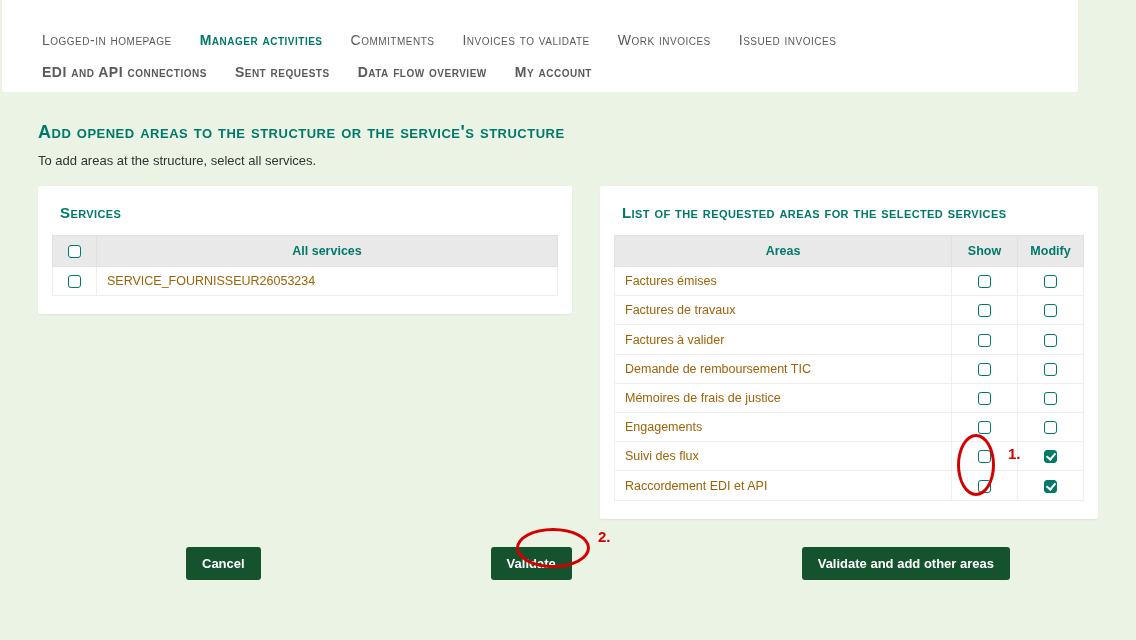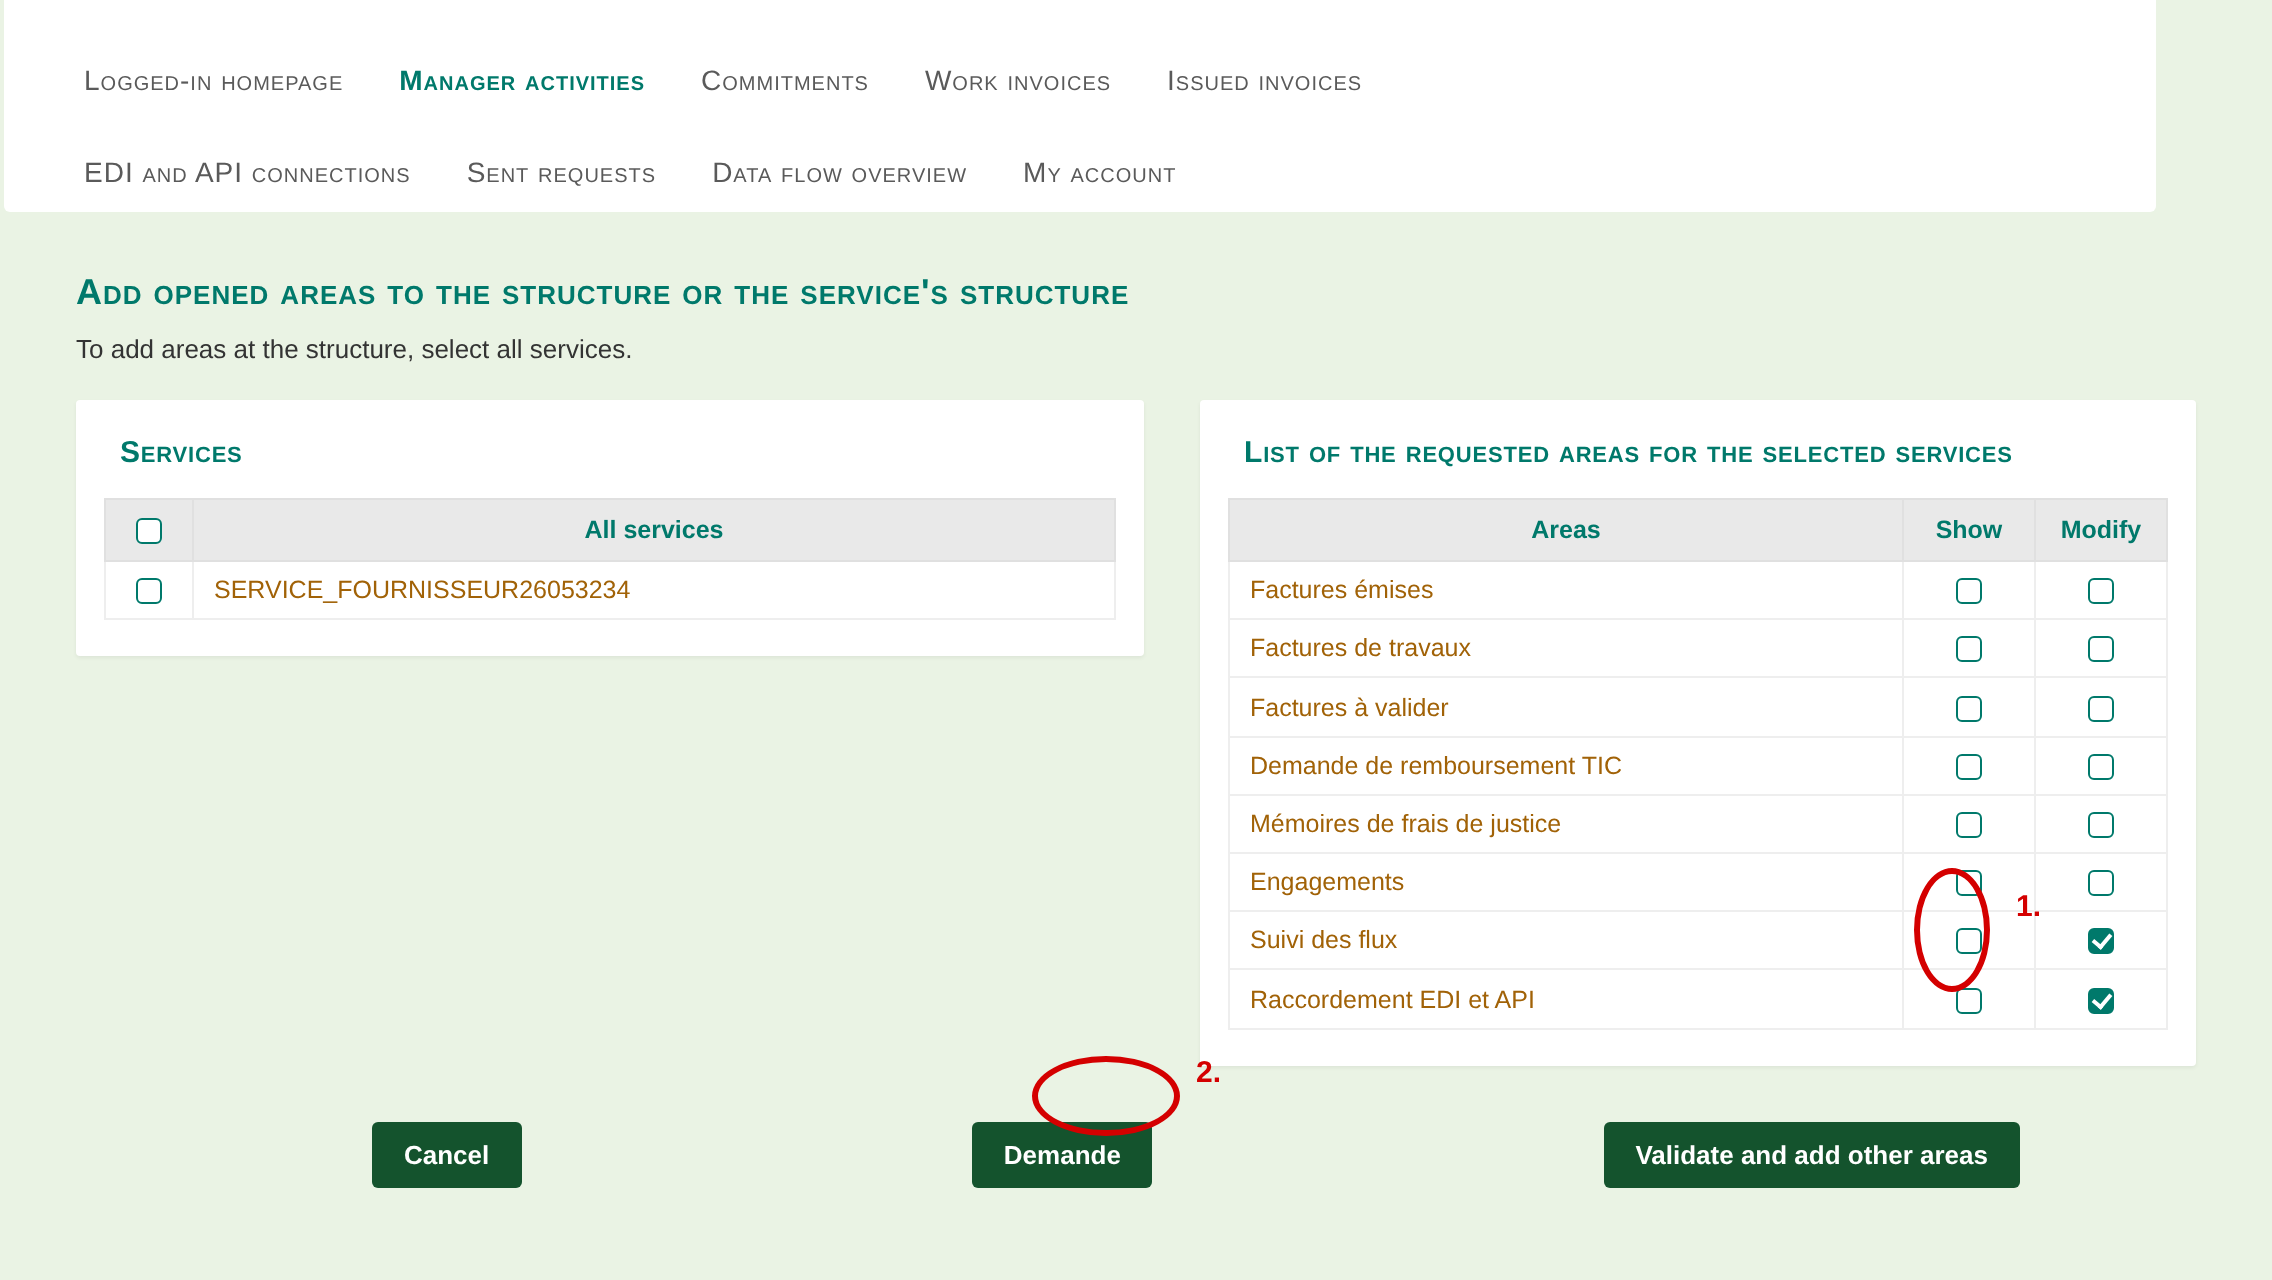--- a/index.html
+++ b/index.html
@@ -146,6 +146,7 @@
       <div class="nav-item">Logged-in homepage</div>
       <div class="nav-item active">Manager activities</div>
       <div class="nav-item">Commitments</div>
+      <div class="nav-item">Invoices to validate</div>
       <div class="nav-item">Work invoices</div>
       <div class="nav-item">Issued invoices</div>
     </div>

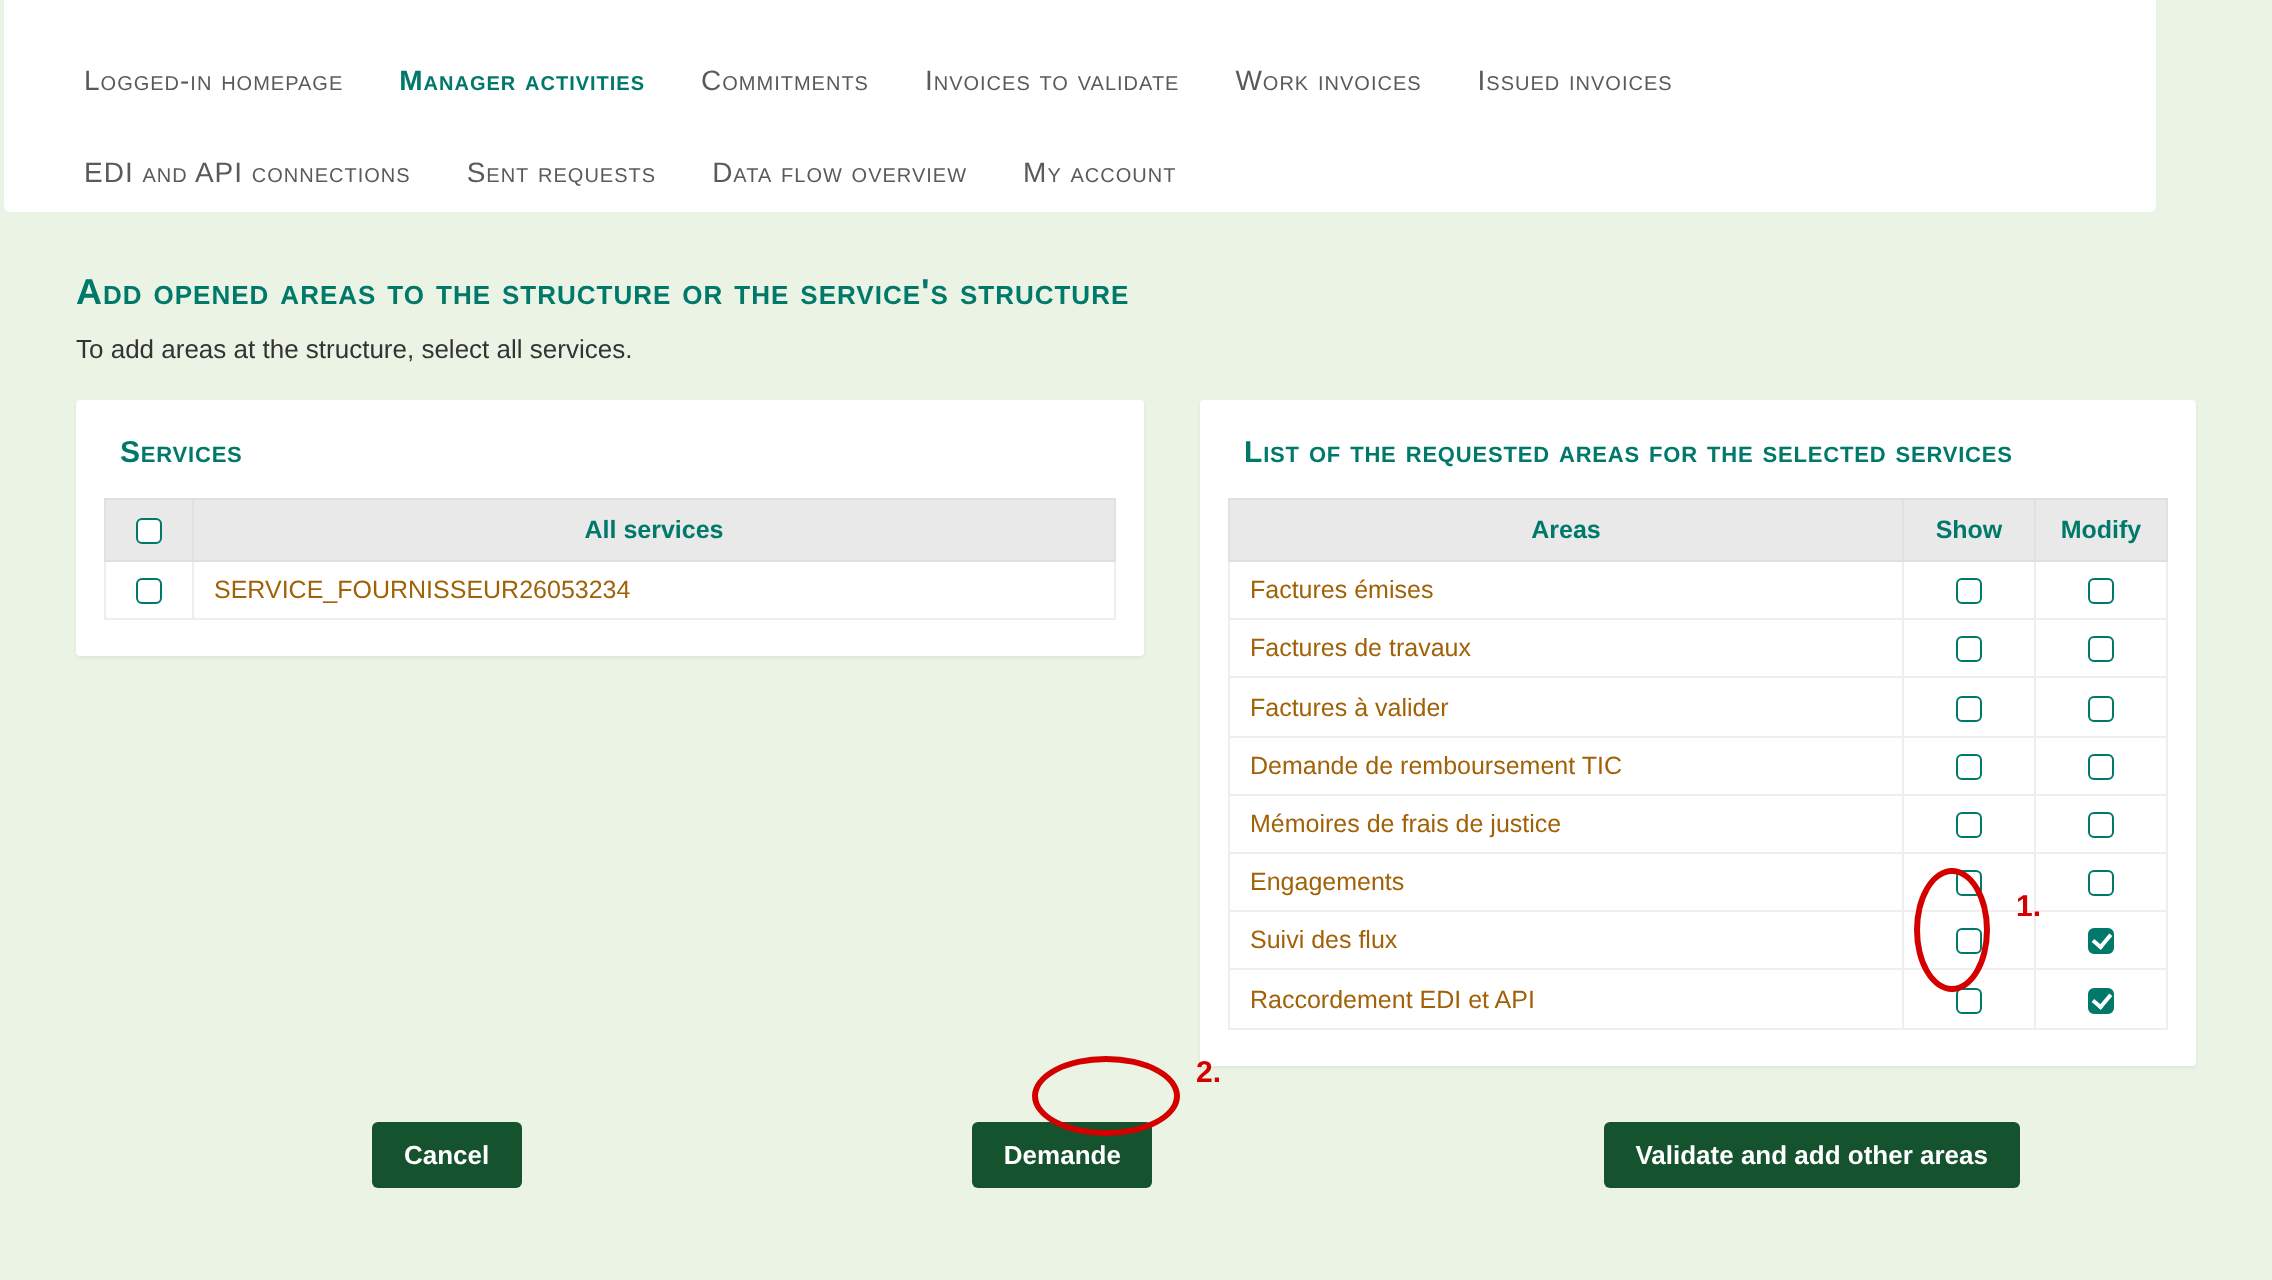--- a/index.html
+++ b/index.html
@@ -150,7 +150,7 @@
       <div class="nav-item">Work invoices</div>
       <div class="nav-item">Issued invoices</div>
     </div>
-  <div class="nav-row" id="nav-row-2" style="margin-top:22px;">
+  <div class="nav-row" id="nav-row-2" style="margin-top:8px;font-weight:bold;">
       <div class="nav-item">EDI and API connections</div>
       <div class="nav-item">Sent requests</div>
       <div class="nav-item">Data flow overview</div>

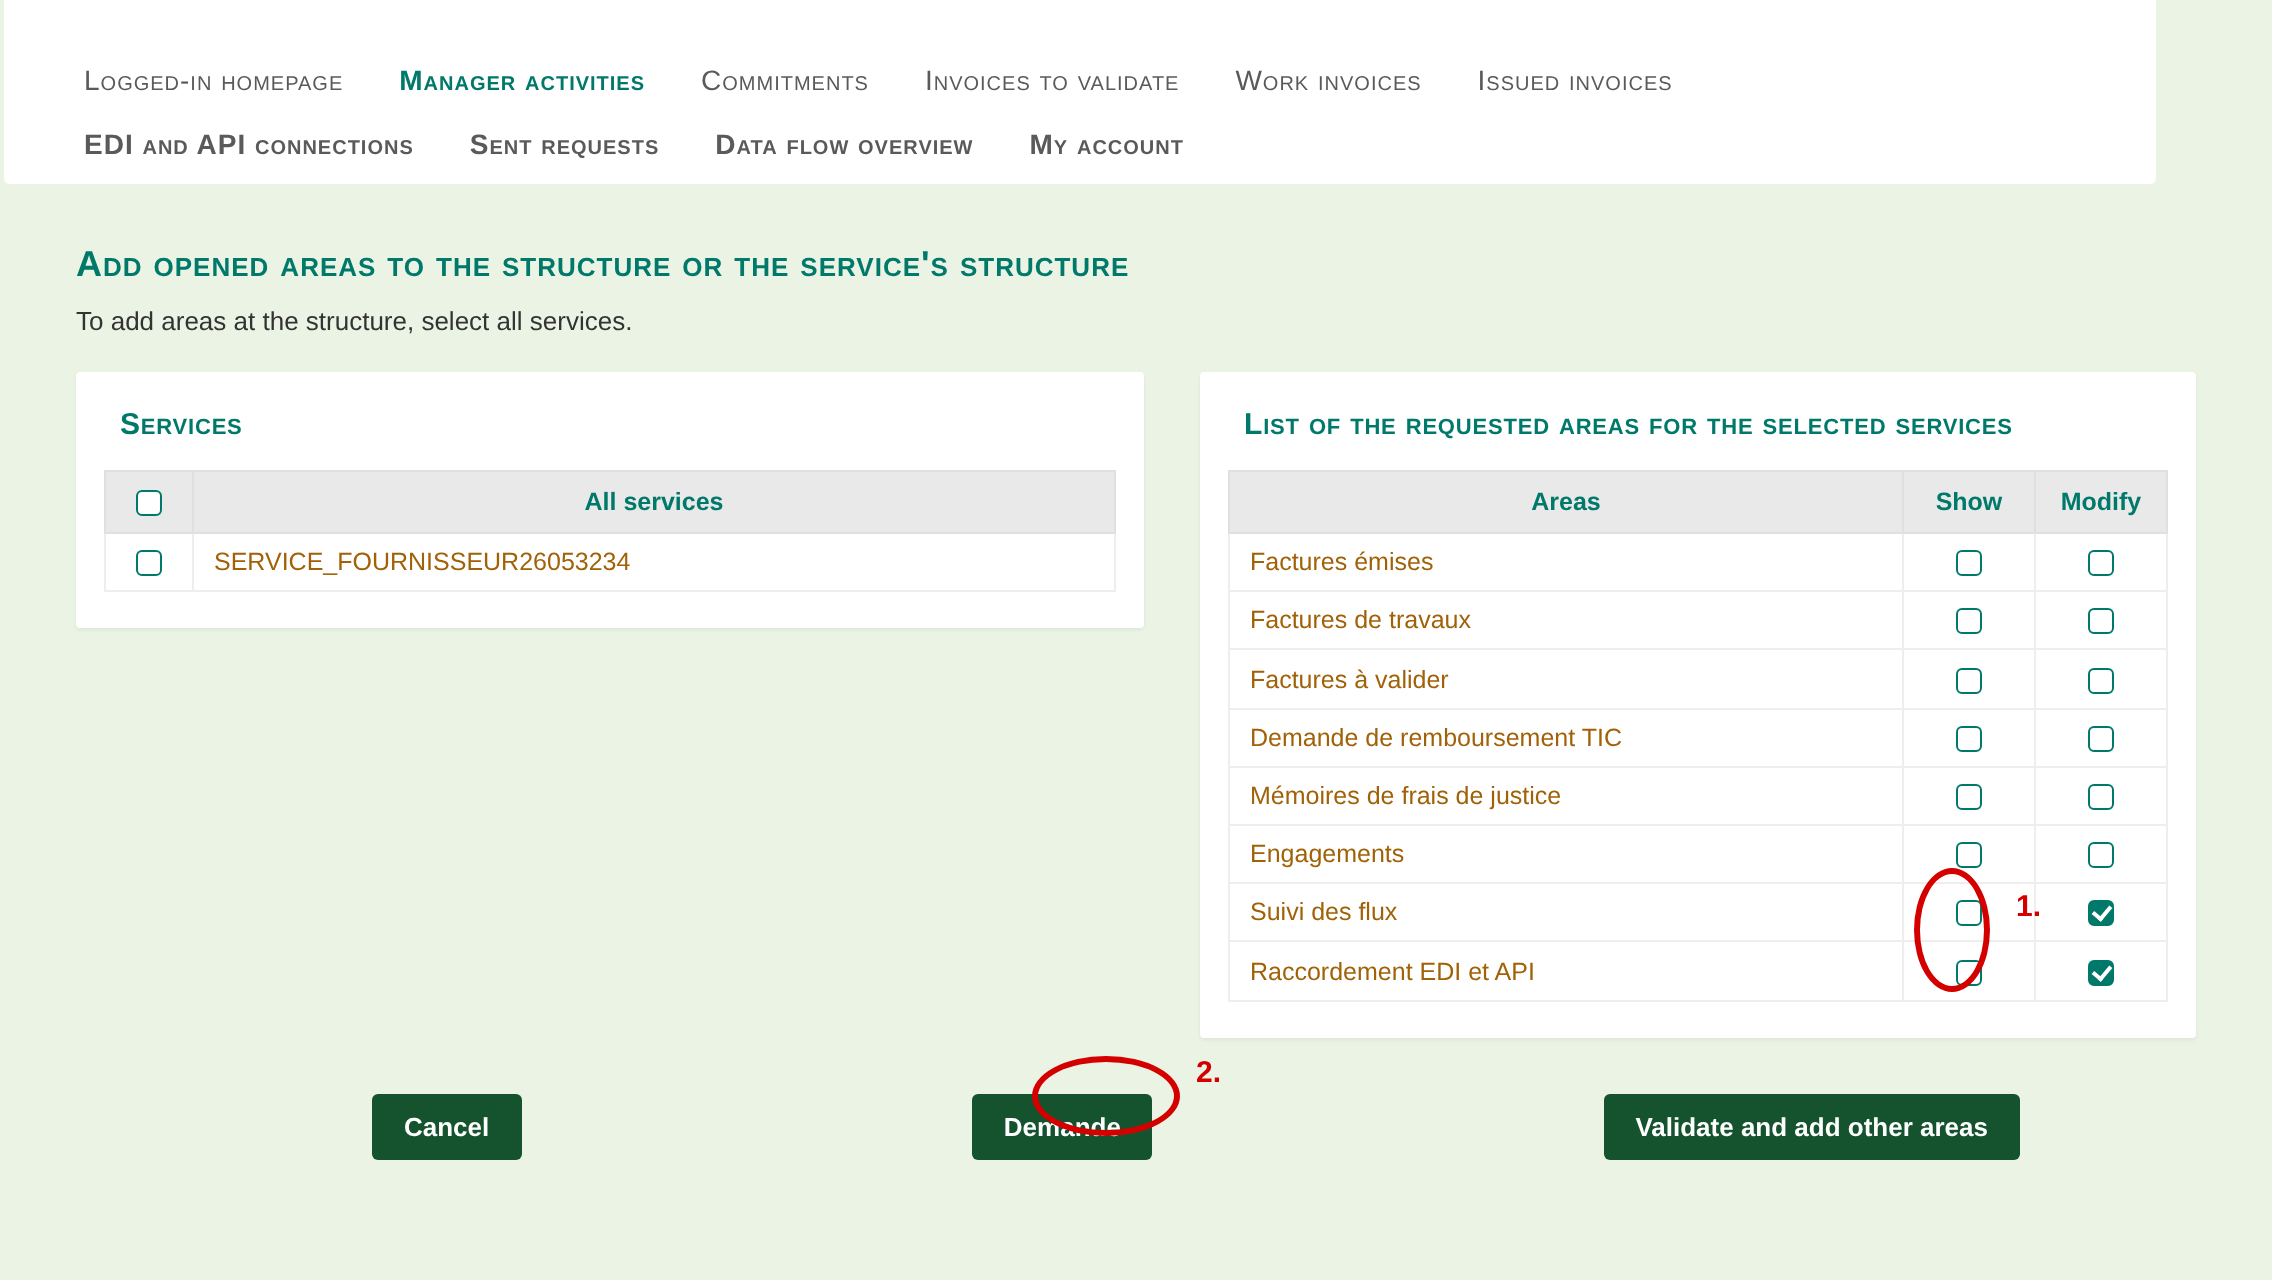--- a/index.html
+++ b/index.html
@@ -241,7 +241,7 @@
 
   <div class="button-row">
     <button class="btn">Cancel</button>
-    <button class="btn">Demande</button>
+    <button class="btn">Validate</button>
     <button class="btn">Validate and add other areas</button>
   </div>
 </div>

